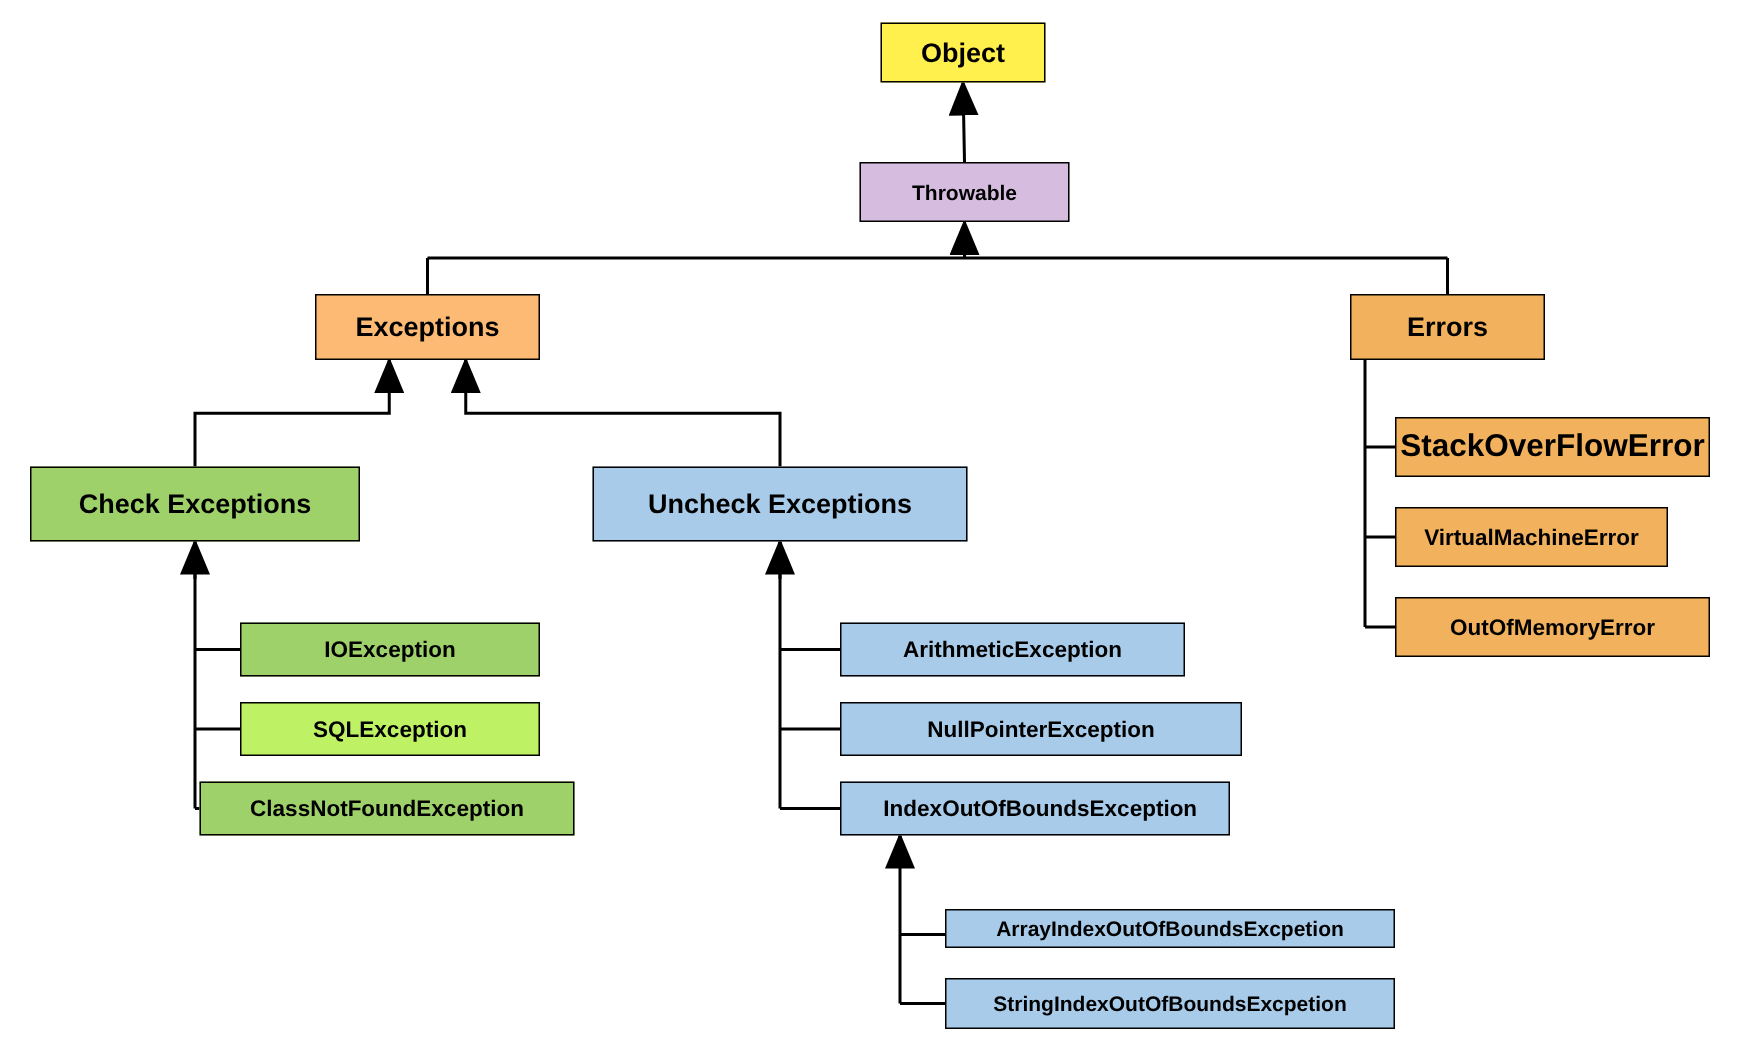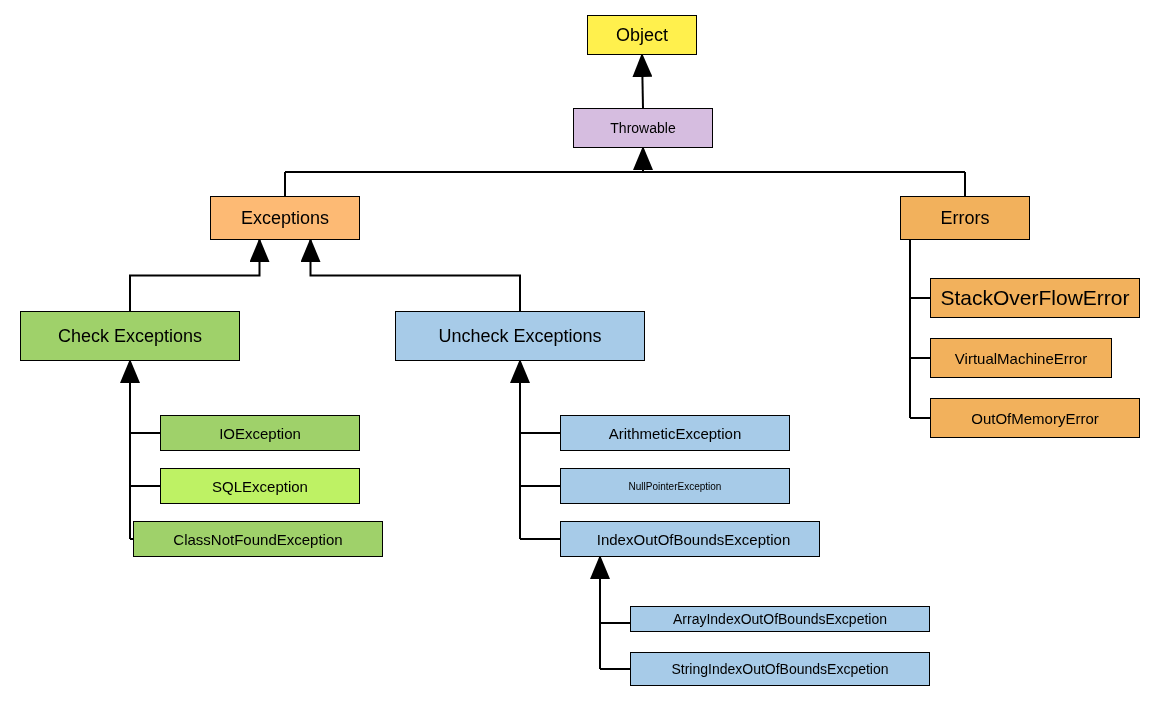--- a/index.html
+++ b/index.html
@@ -21,7 +21,7 @@
     justify-content: center;
     text-align: center;
     padding: 4px 8px;
-    font-weight: normal;
+    font-weight: bold;
   }
   svg.connectors {
     position: absolute;

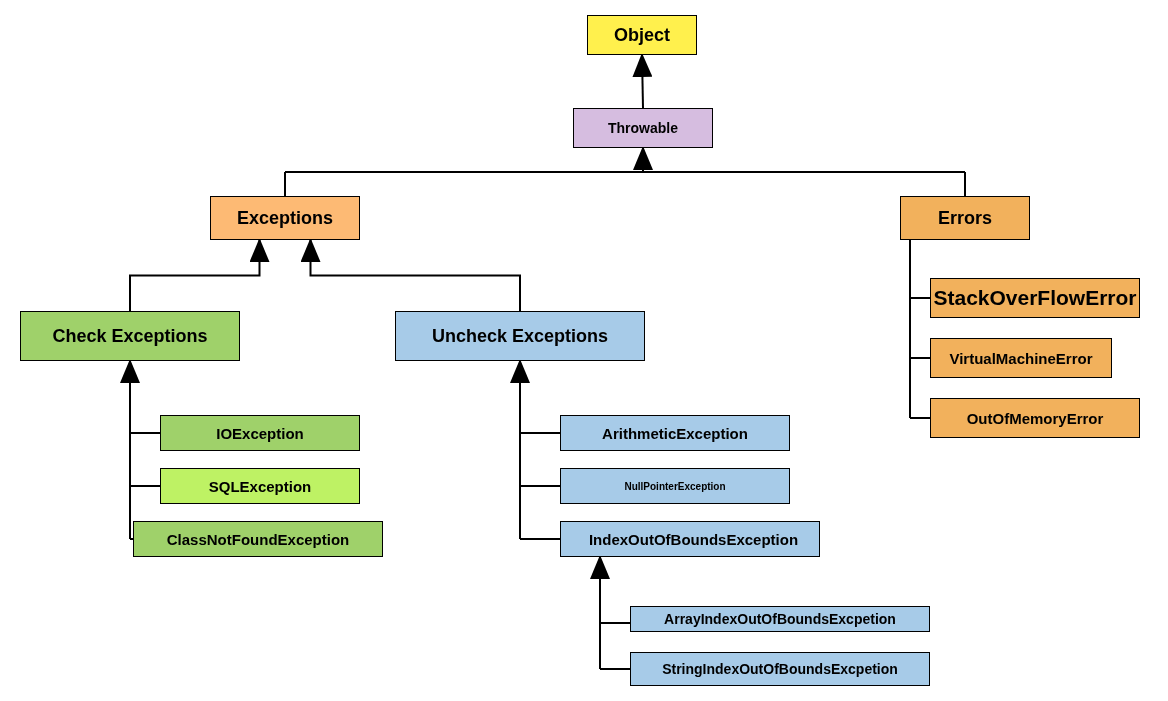--- a/index.html
+++ b/index.html
@@ -81,7 +81,7 @@
     <div class="node" style="left: 160px; top: 468px; width: 200px; height: 36px; background: #bef264; font-size: 15px;">SQLException</div>
     <div class="node" style="left: 133px; top: 521px; width: 250px; height: 36px; background: rgb(159, 209, 106); font-size: 15px;">ClassNotFoundException</div>
     <div class="node" style="left: 560px; top: 415px; width: 230px; height: 36px; background: rgb(167, 203, 232); font-size: 15px;">ArithmeticException</div>
-    <div class="node" style="left: 560px; top: 468px; width: 230px; height: 36px; background: rgb(167, 203, 232); font-size: 10px;">NullPointerException</div>
+    <div class="node" style="left: 560px; top: 468px; width: 268px; height: 36px; background: rgb(167, 203, 232); font-size: 15px;">NullPointerException</div>
     <div class="node" style="left: 560px; top: 521px; width: 260px; height: 36px; background: rgb(167, 203, 232); font-size: 15px; padding-left: 15px;">IndexOutOfBoundsException</div>
     <div class="node" style="left: 630px; top: 606px; width: 300px; height: 26px; background: rgb(167, 203, 232); font-size: 14px;">ArrayIndexOutOfBoundsExcpetion</div>
     <div class="node" style="left: 630px; top: 652px; width: 300px; height: 34px; background: rgb(167, 203, 232); font-size: 14px;">StringIndexOutOfBoundsExcpetion</div>

